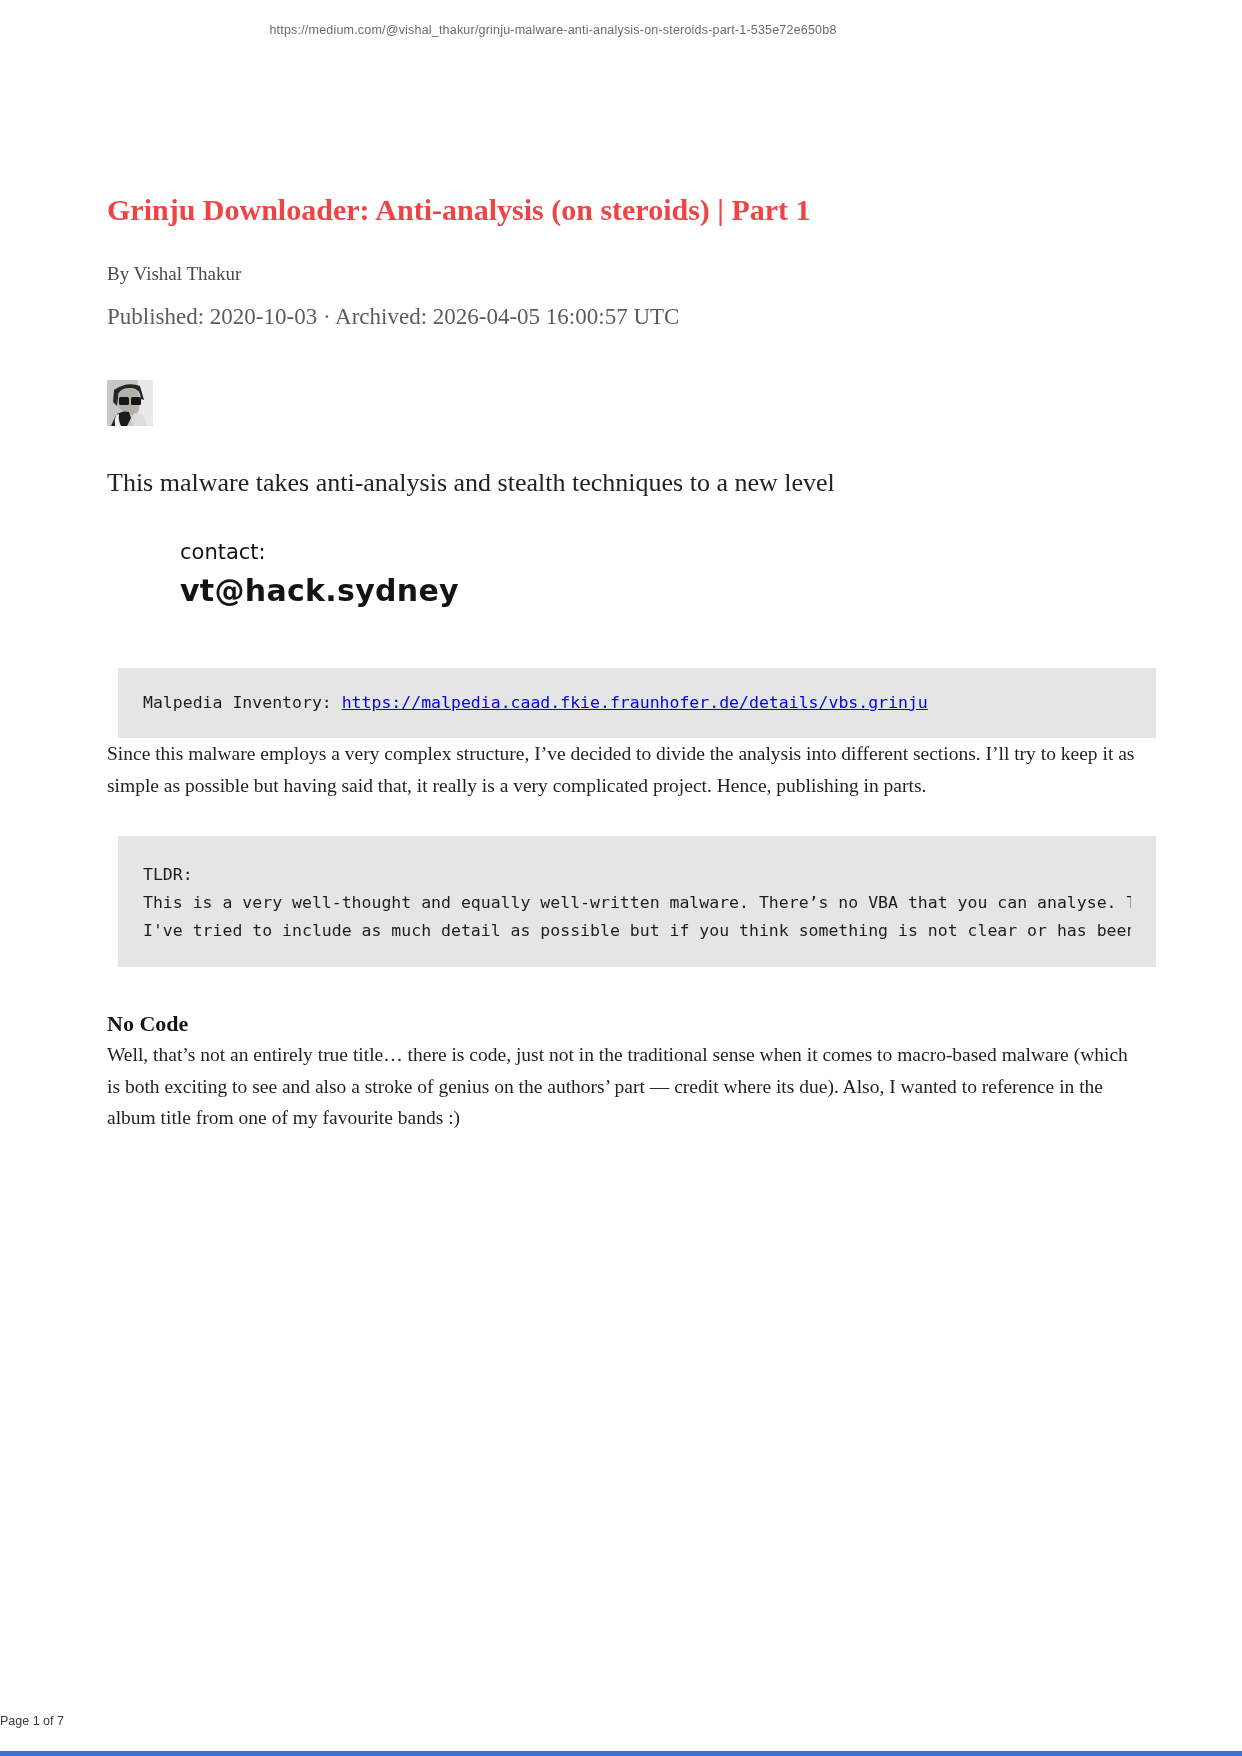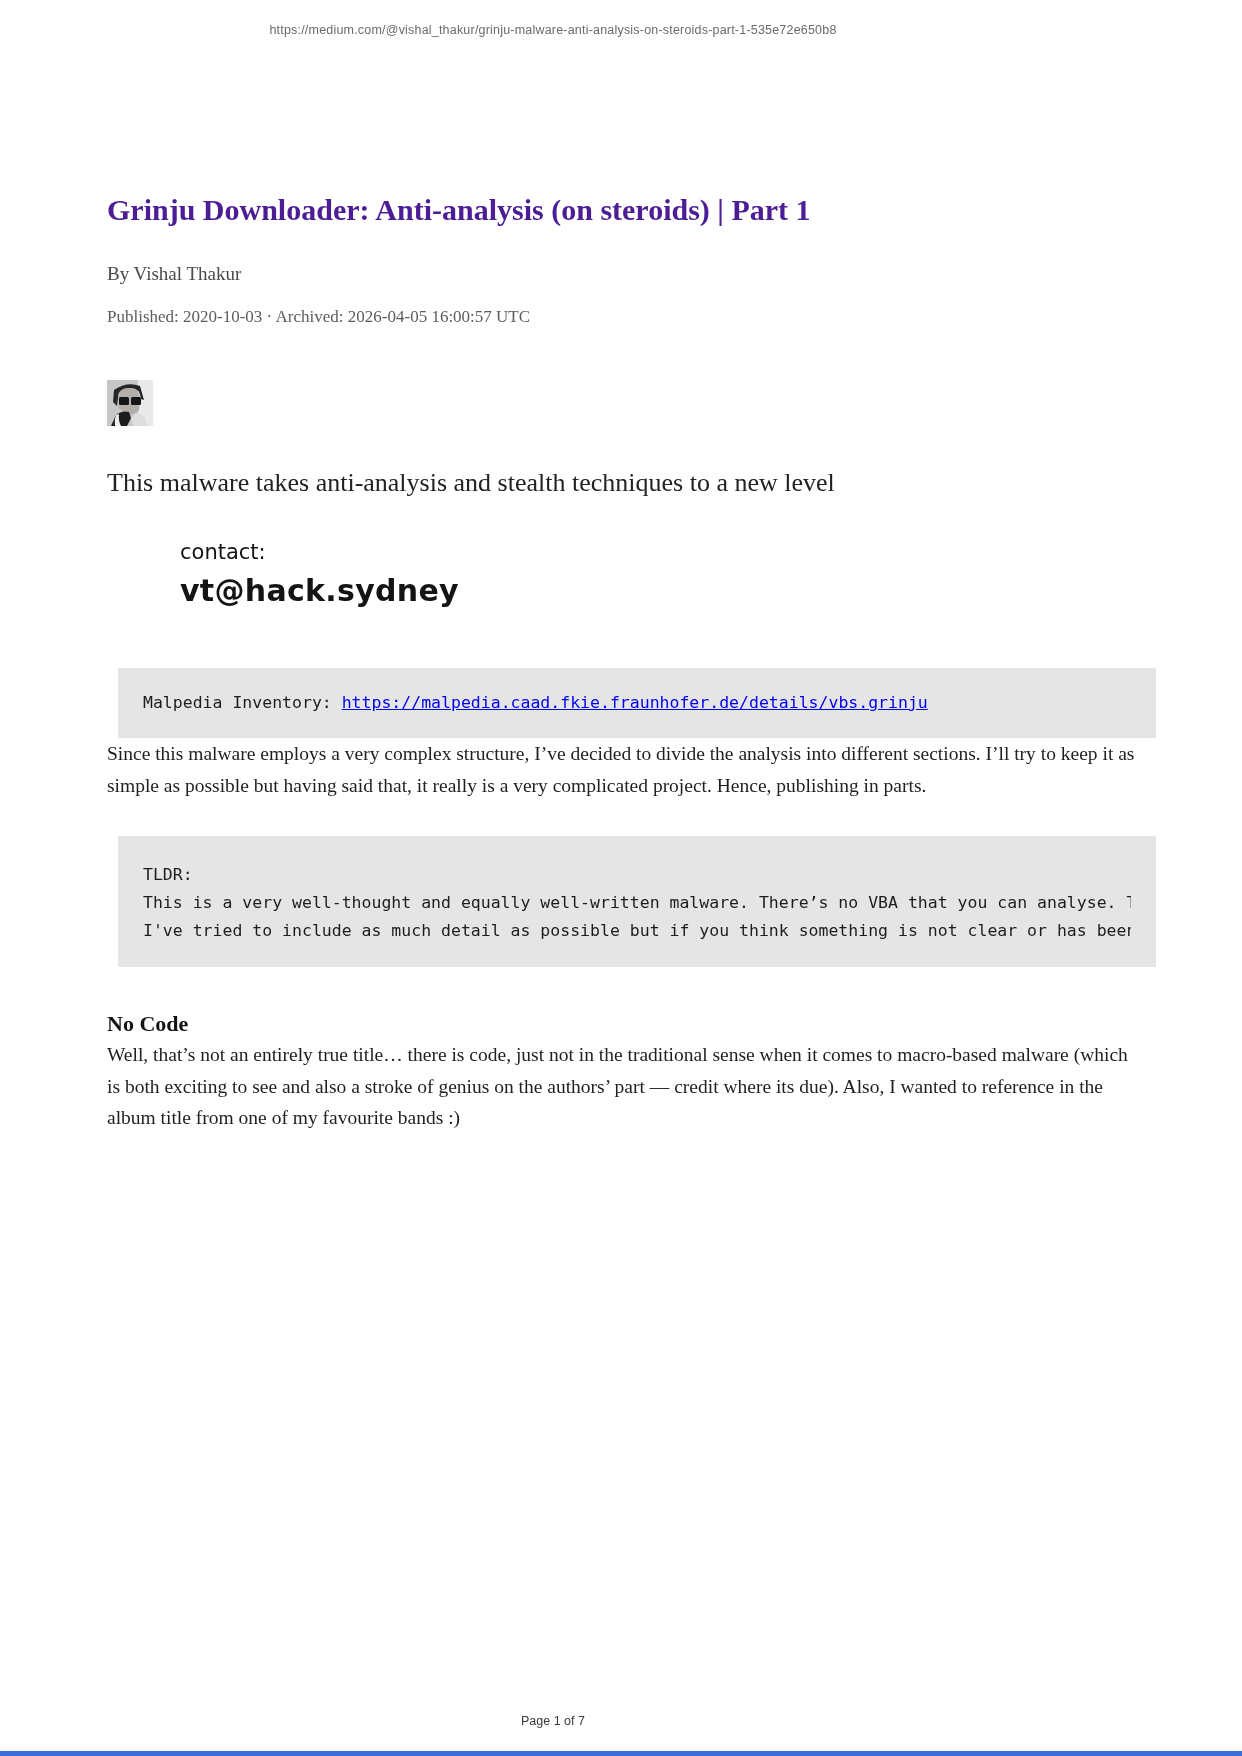--- a/index.html
+++ b/index.html
@@ -31,7 +31,7 @@
     font-size: 30px;
     line-height: 36px;
     font-weight: bold;
-    color: #4c1d95;
+    color: #ef4444;
     font-family: "Liberation Serif", serif;
   }
   .byline {

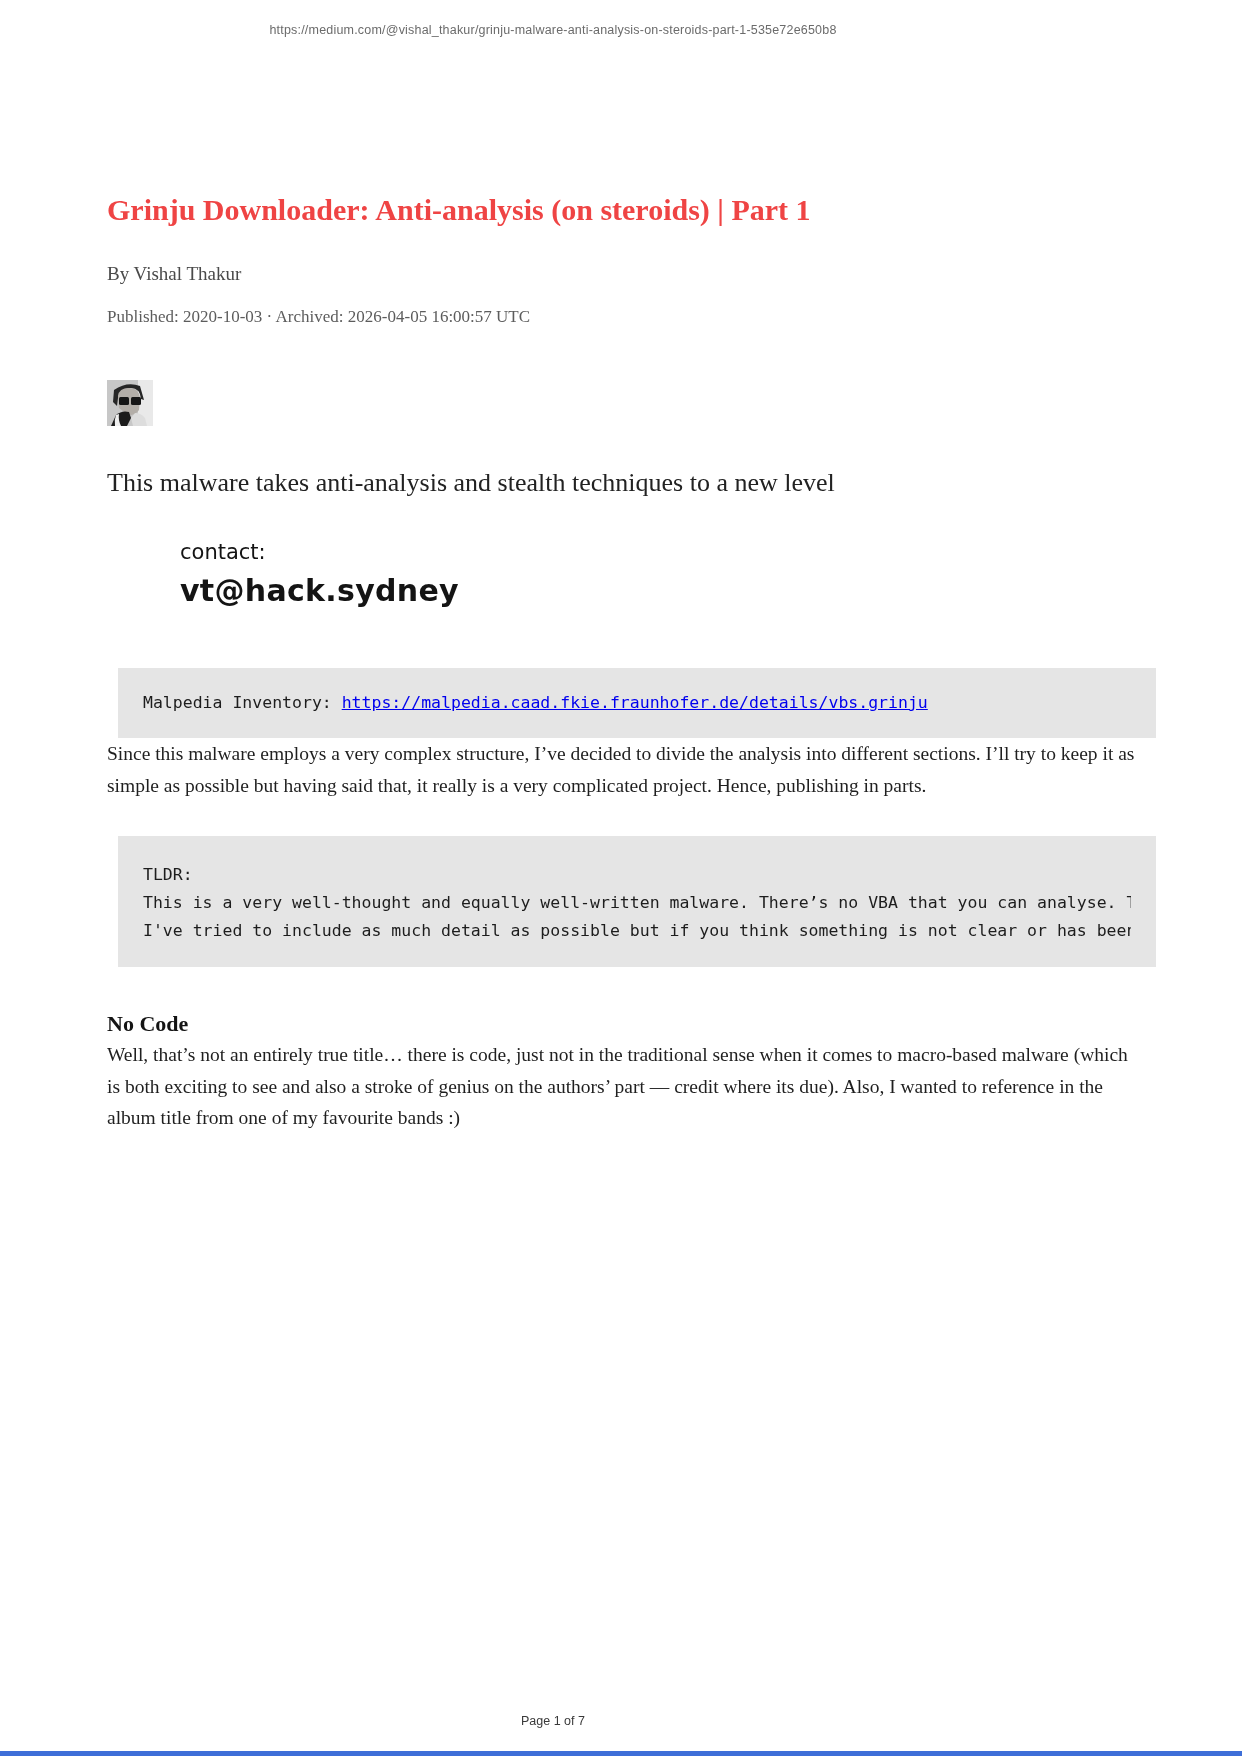--- a/index.html
+++ b/index.html
@@ -42,7 +42,7 @@
   }
   .meta-line {
     margin-top: 20px;
-    font-size: 17px;
+    font-size: 23px;
     line-height: 22px;
     color: #5c5c5c;
   }

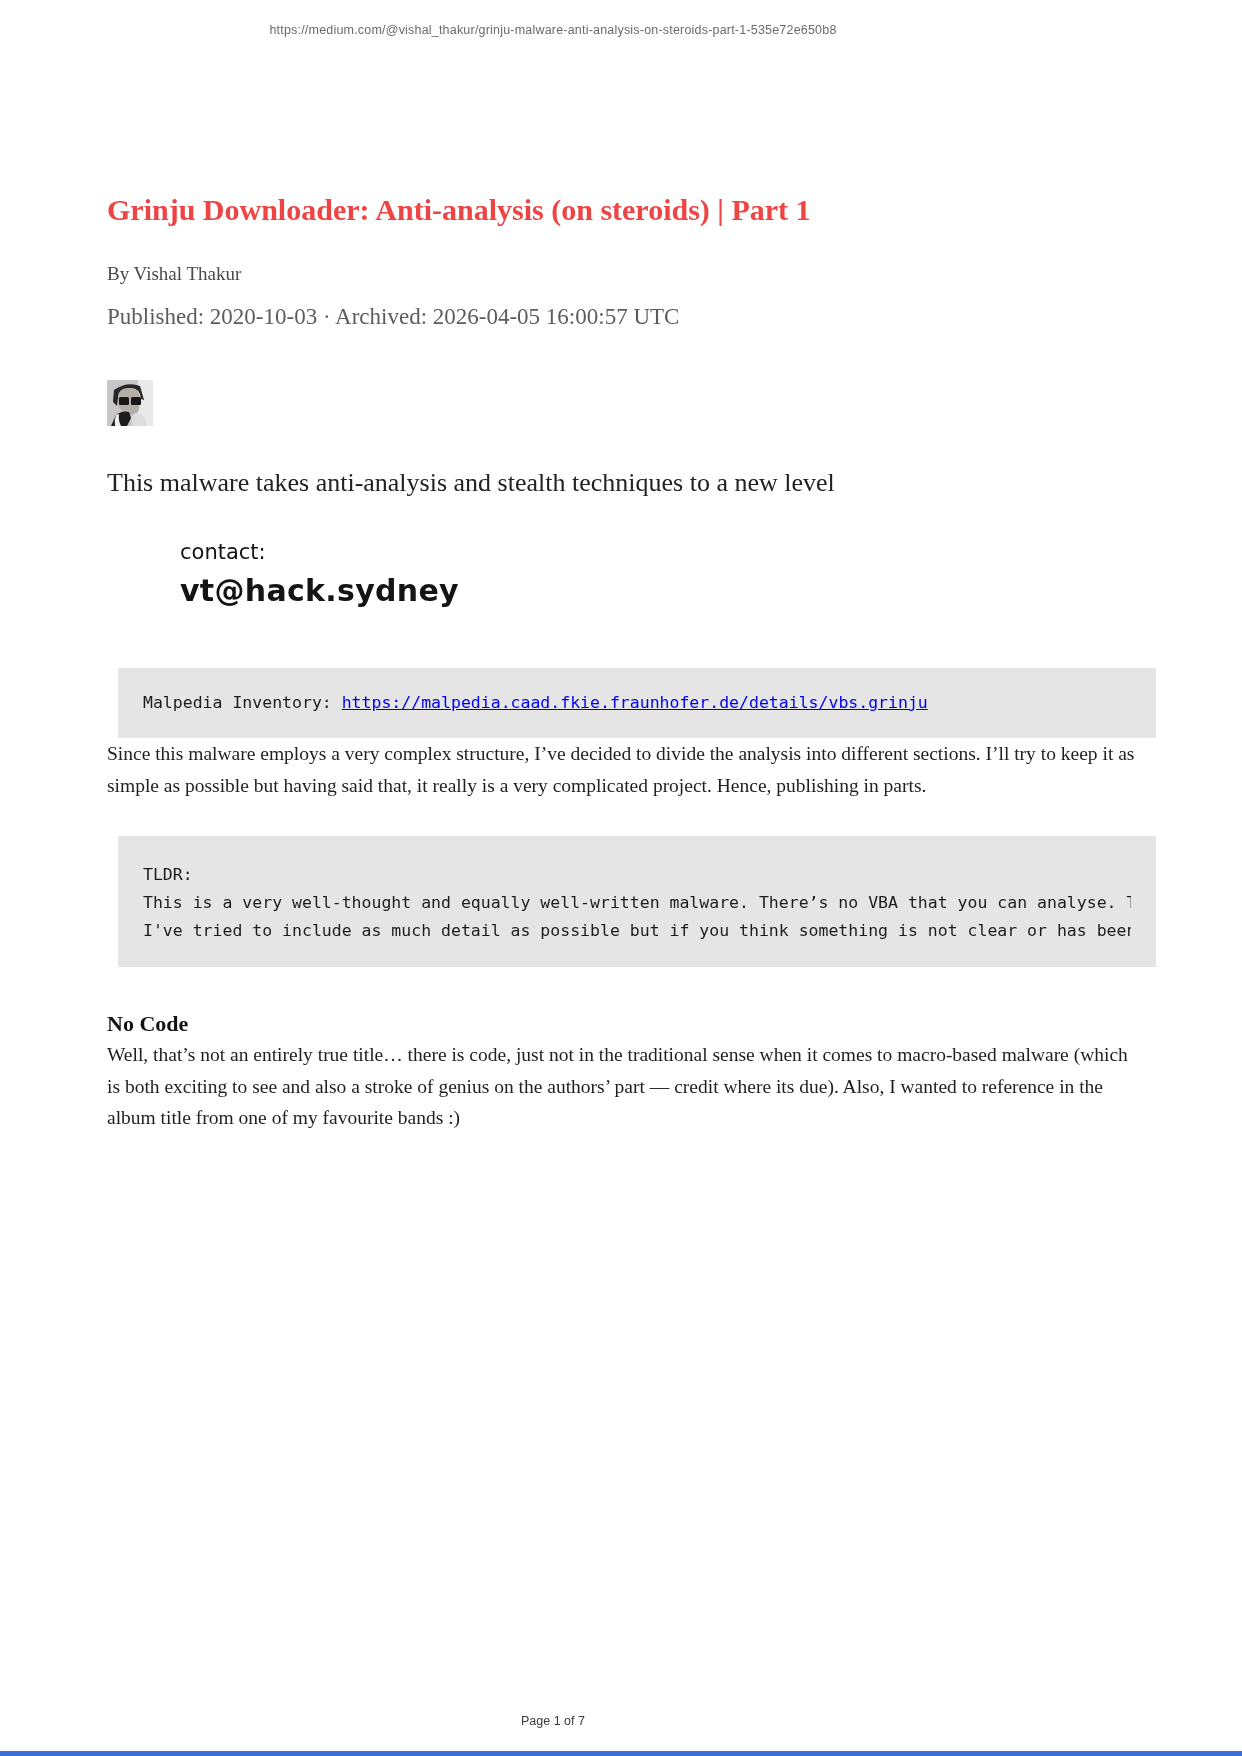--- a/index.html
+++ b/index.html
@@ -115,7 +115,6 @@
     bottom: 28px;
     left: 0;
     width: 1106px;
-    text-align: center;
     font-family: "Liberation Sans", sans-serif;
     font-size: 12.5px;
     color: #3a3a3a;

